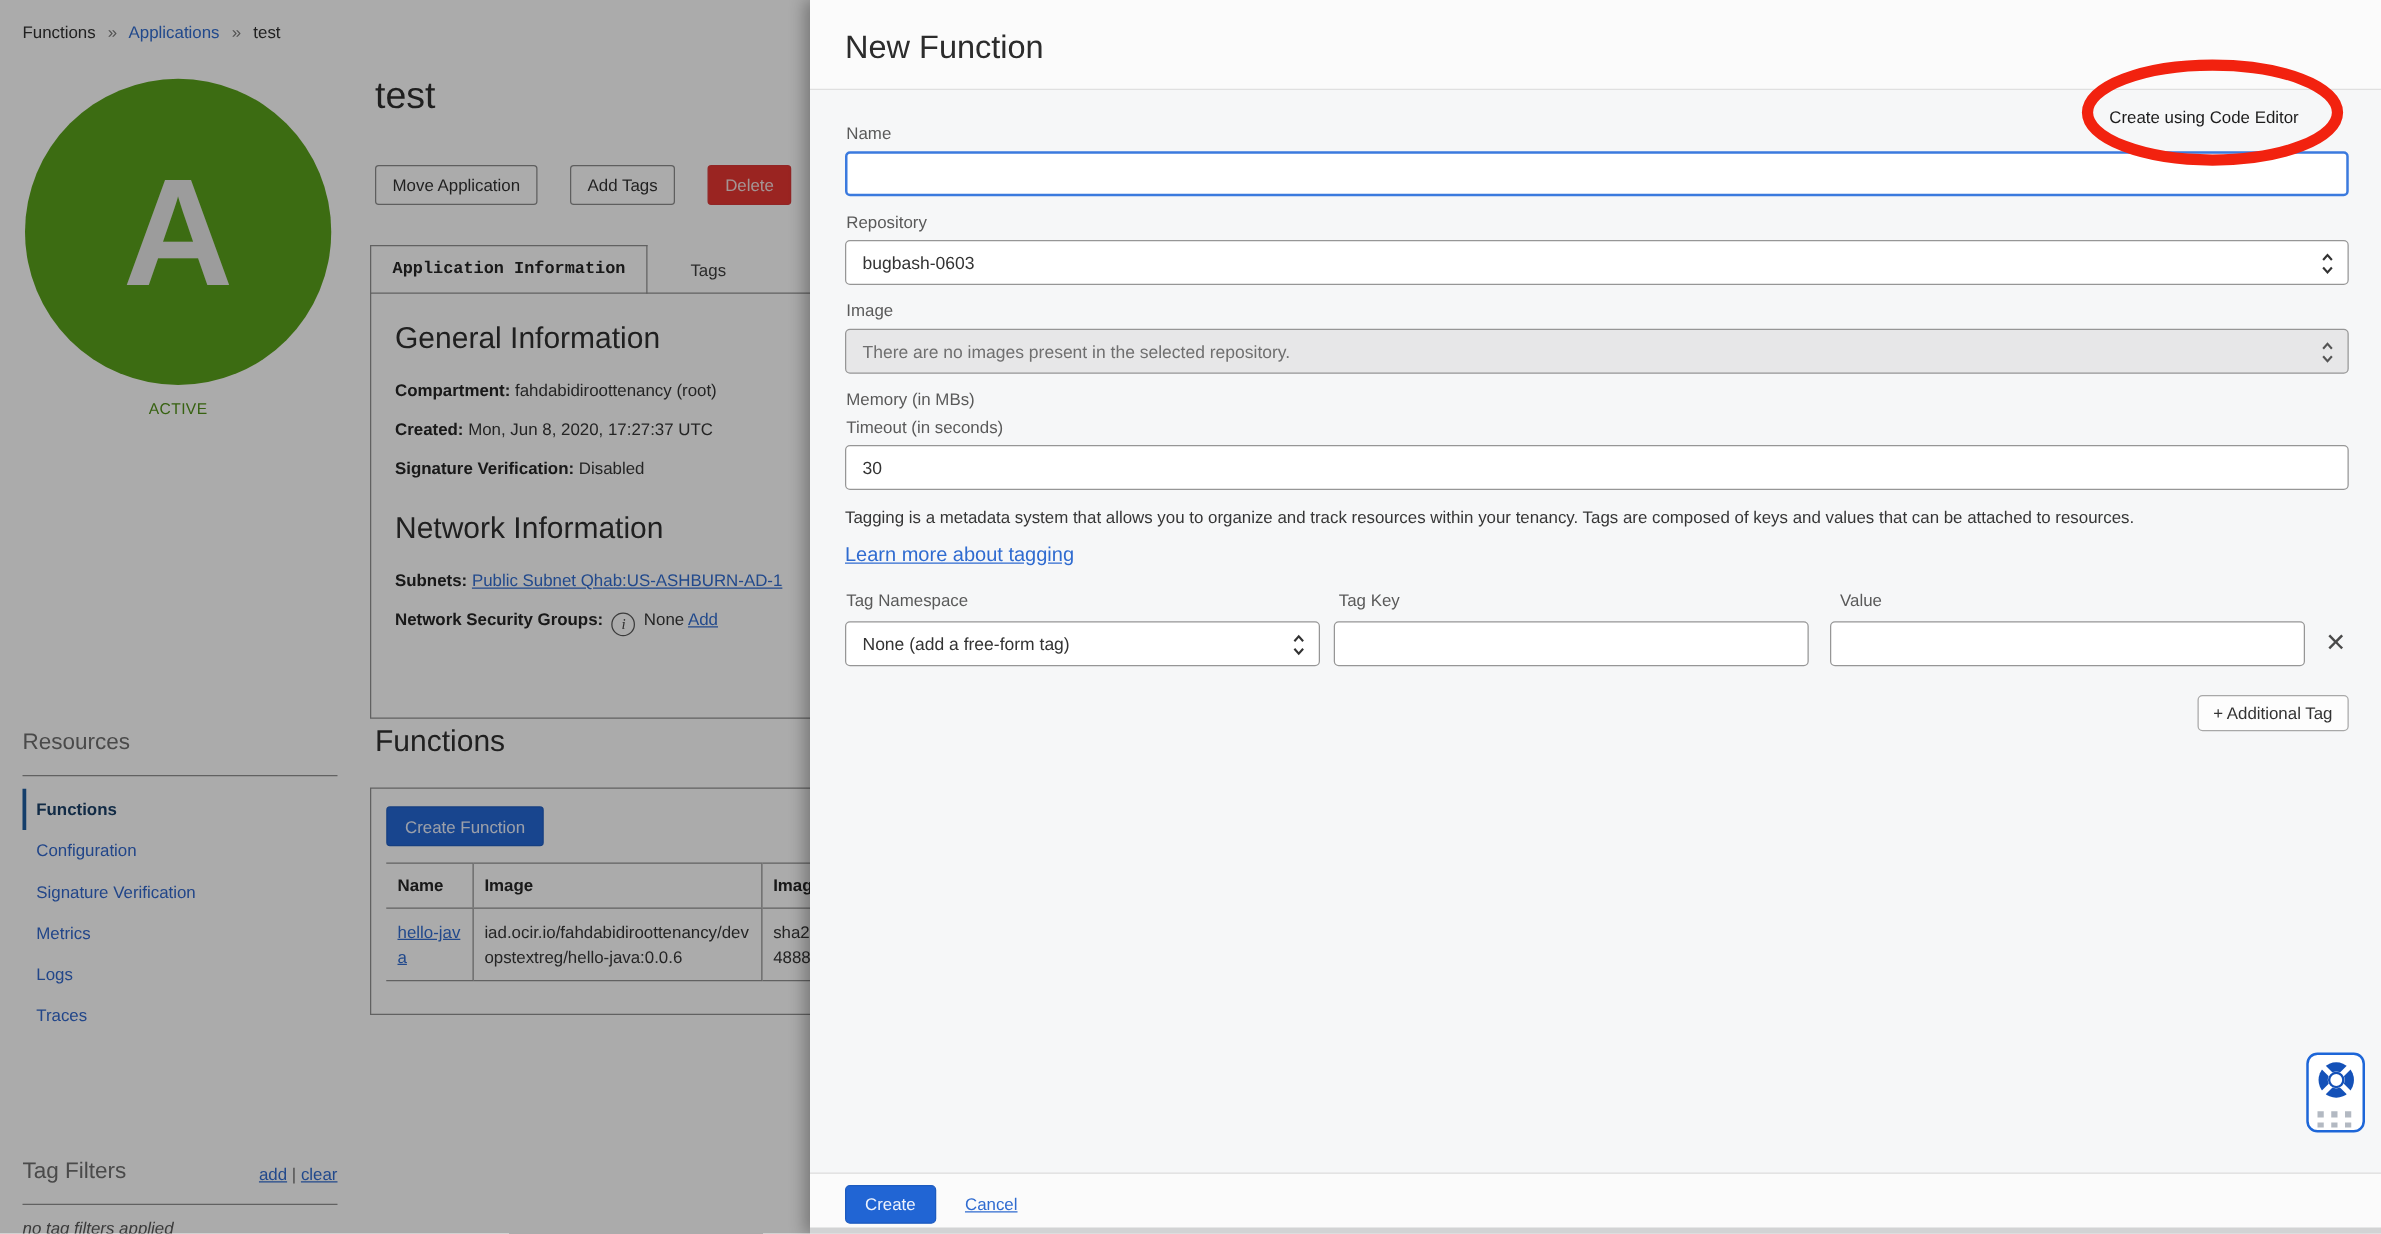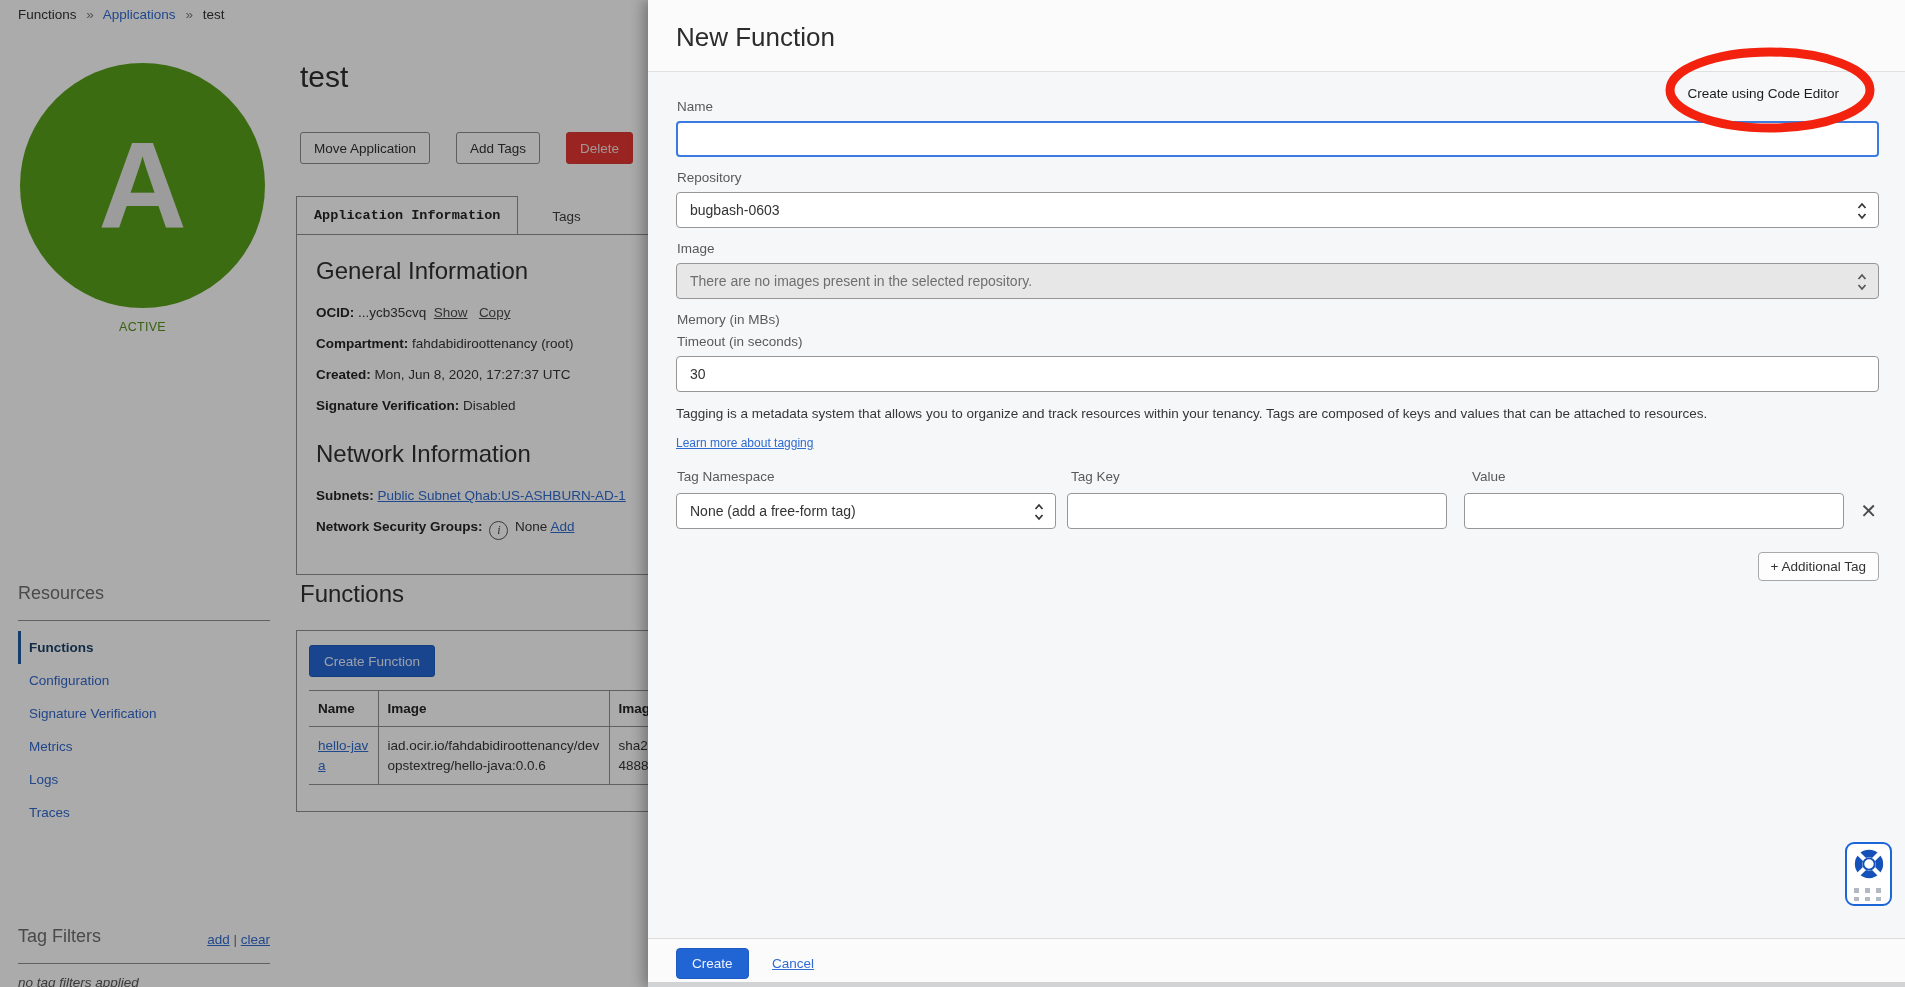--- a/index.html
+++ b/index.html
@@ -9,7 +9,7 @@
   .dim{position:absolute;inset:0;background:rgba(8,8,8,.34);z-index:5;}
   
   .page{position:absolute;inset:0;z-index:1;}
-  .crumb{position:absolute;left:18px;top:7px;font-size:13.5px;color:#2e2e2e;}
+  .crumb{position:absolute;left:18px;top:18px;font-size:13.5px;color:#2e2e2e;}
   .crumb .sep{color:#7a7a7a;margin:0 6px;}
   .lk{color:#2f6bd0;text-decoration:underline;cursor:pointer;}
   .lk-plain{color:#2f6bd0;text-decoration:none;cursor:pointer;}

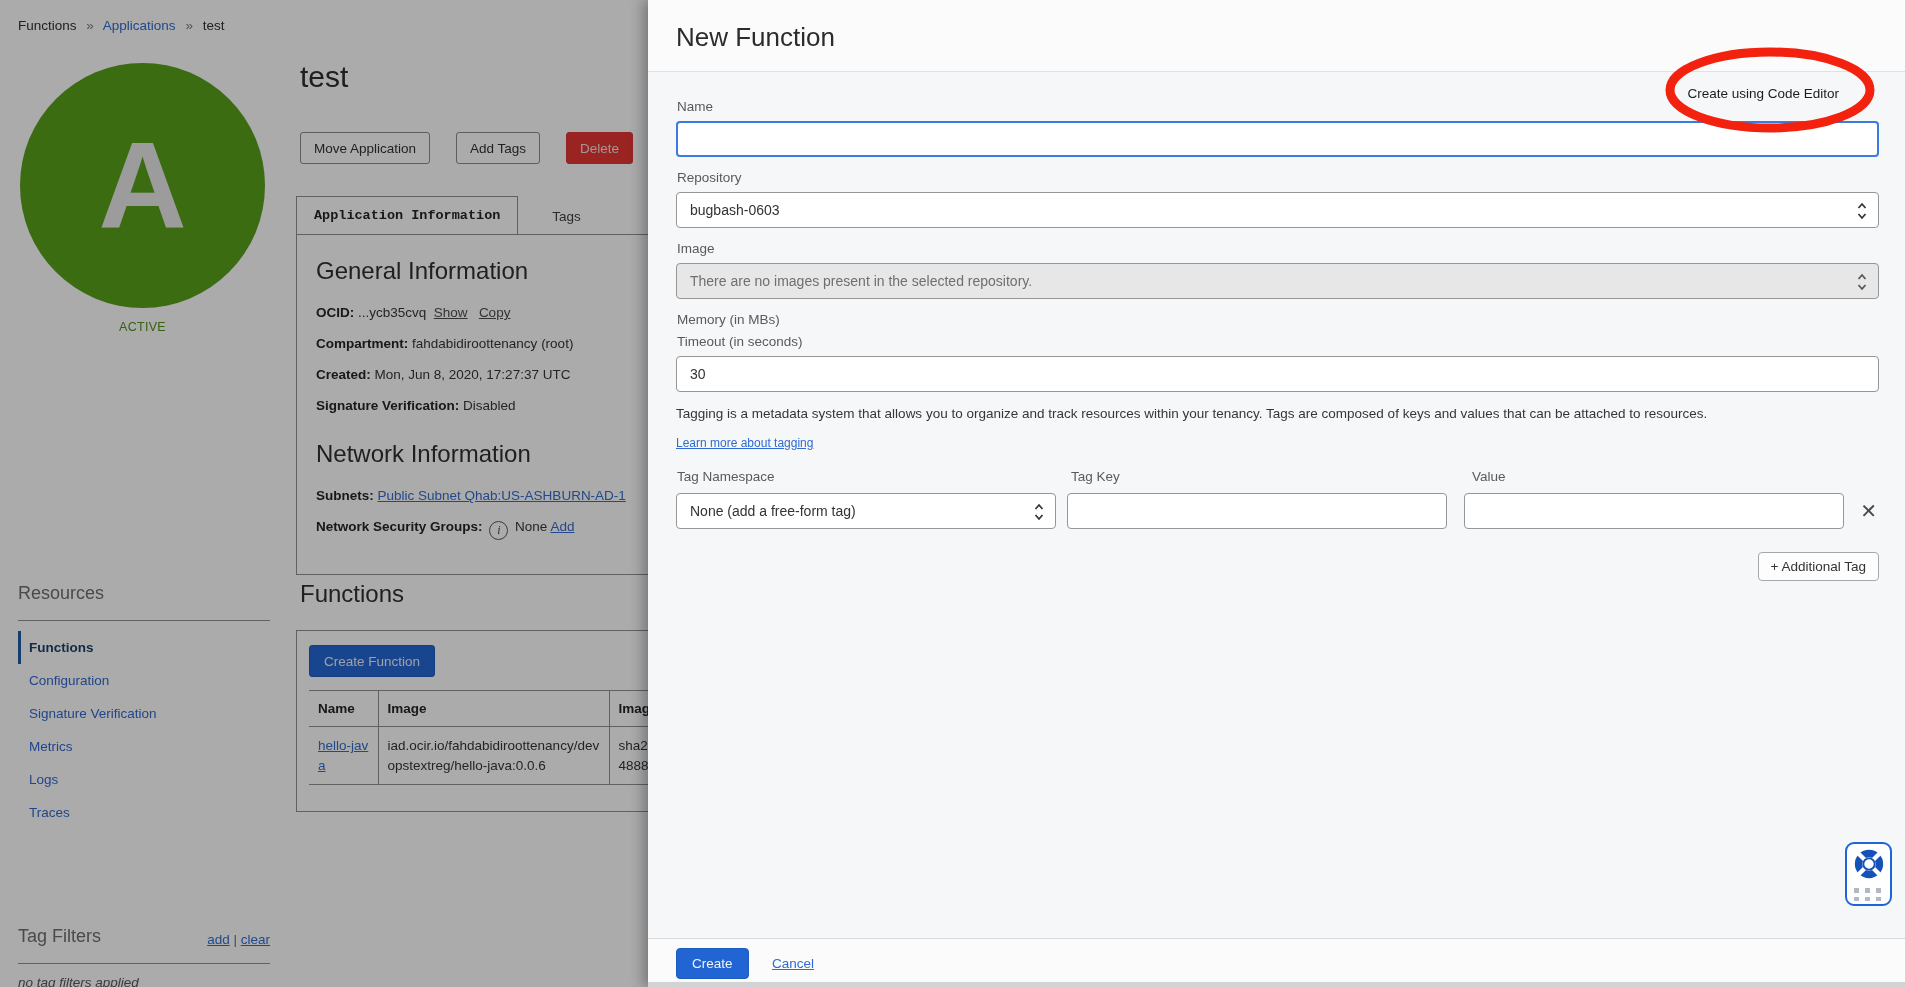--- a/index.html
+++ b/index.html
@@ -140,12 +140,6 @@
         <div class="tabcontent">
           <div class="h2">General Information</div>
           <div class="inforow">
-            <b>OCID:</b>
-            <span>...ycb35cvq</span>
-            &nbsp;<span class="dlk">Show</span>
-            &nbsp;&nbsp;<span class="dlk">Copy</span>
-          </div>
-          <div class="inforow">
             <b>Compartment:</b>
             <span>fahdabidiroottenancy (root)</span>
           </div>

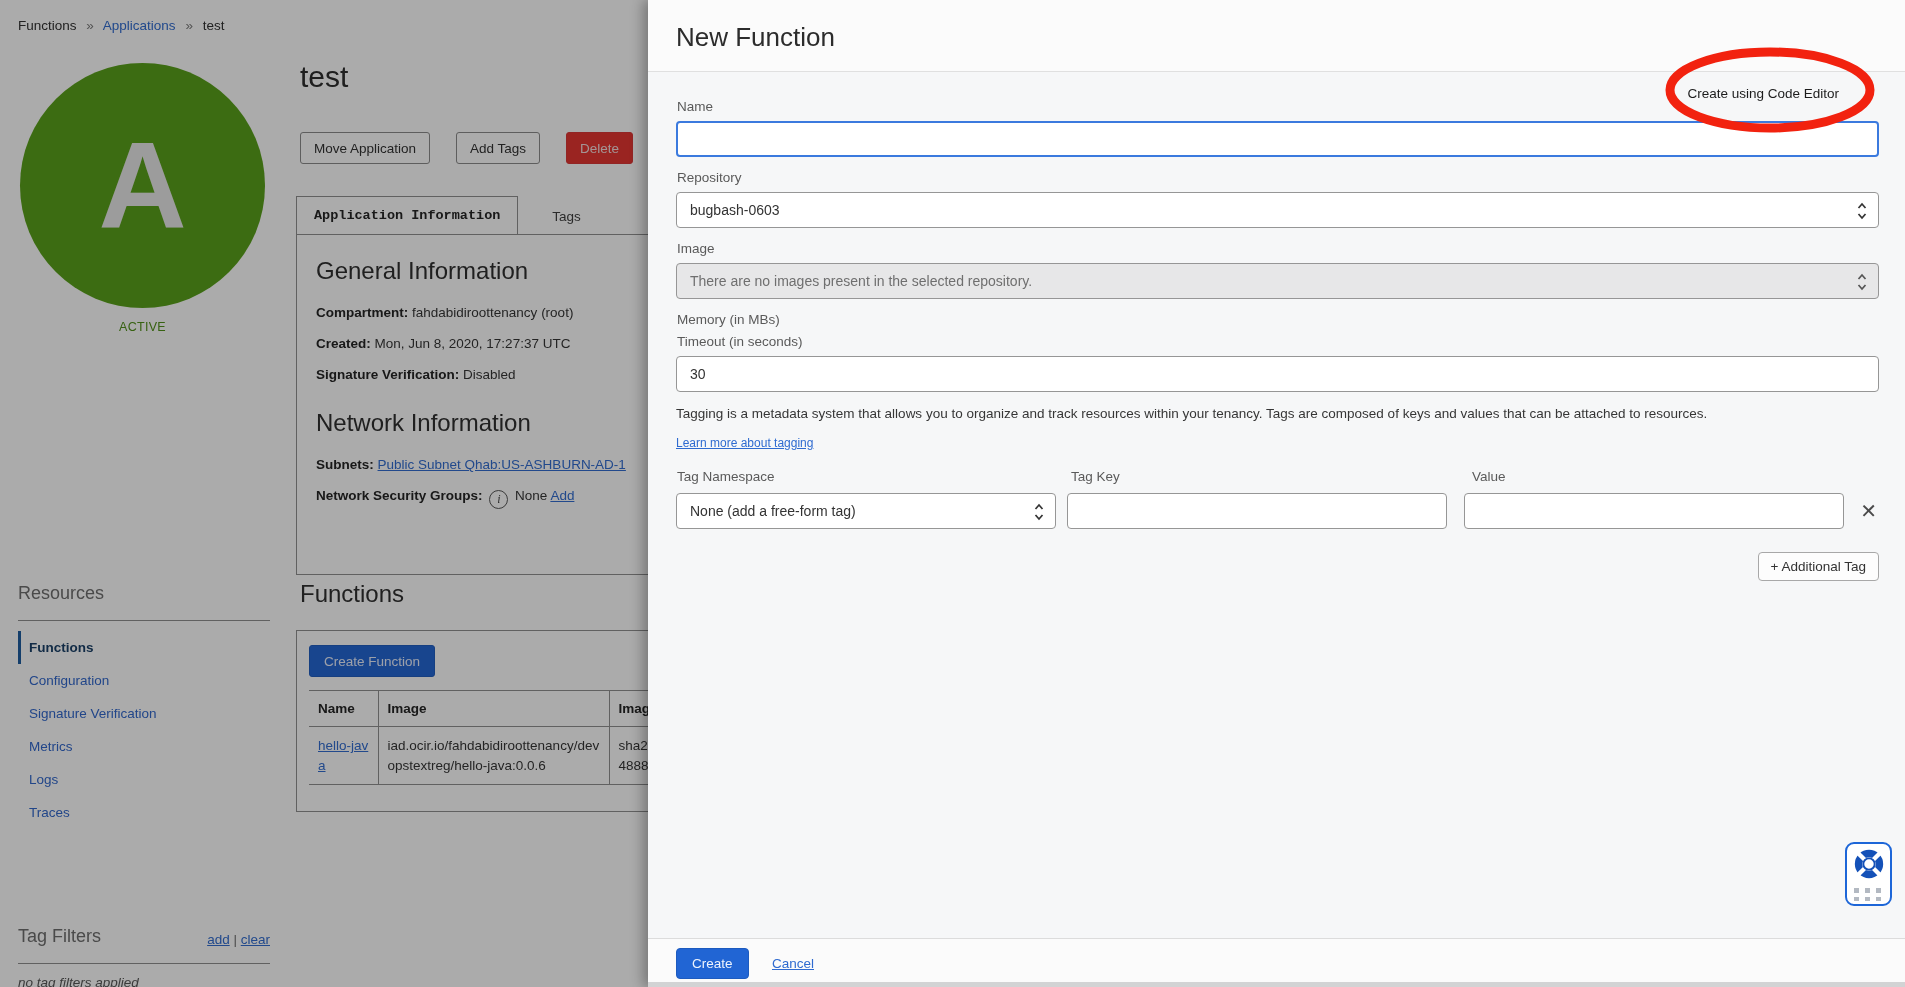--- a/index.html
+++ b/index.html
@@ -77,7 +77,7 @@
              padding:0 12px;margin-bottom:13px;outline:none;}
   .chev{position:absolute;right:11px;top:8px;}
   .tagpara{font-size:13.5px;color:#363636;margin:7px 0 0 0;line-height:1.4;}
-  .learn{display:inline-block;margin:12px 0 19px 0;font-size:12px;}
+  .learn{display:inline-block;margin:12px 0 19px 0;font-size:16px;}
   .tagcols{display:flex;}
   .tc1{width:393px;} .tc2{width:400px;} .tc3{width:380px;}
   .tagcols .flabel{margin-bottom:9px;}

